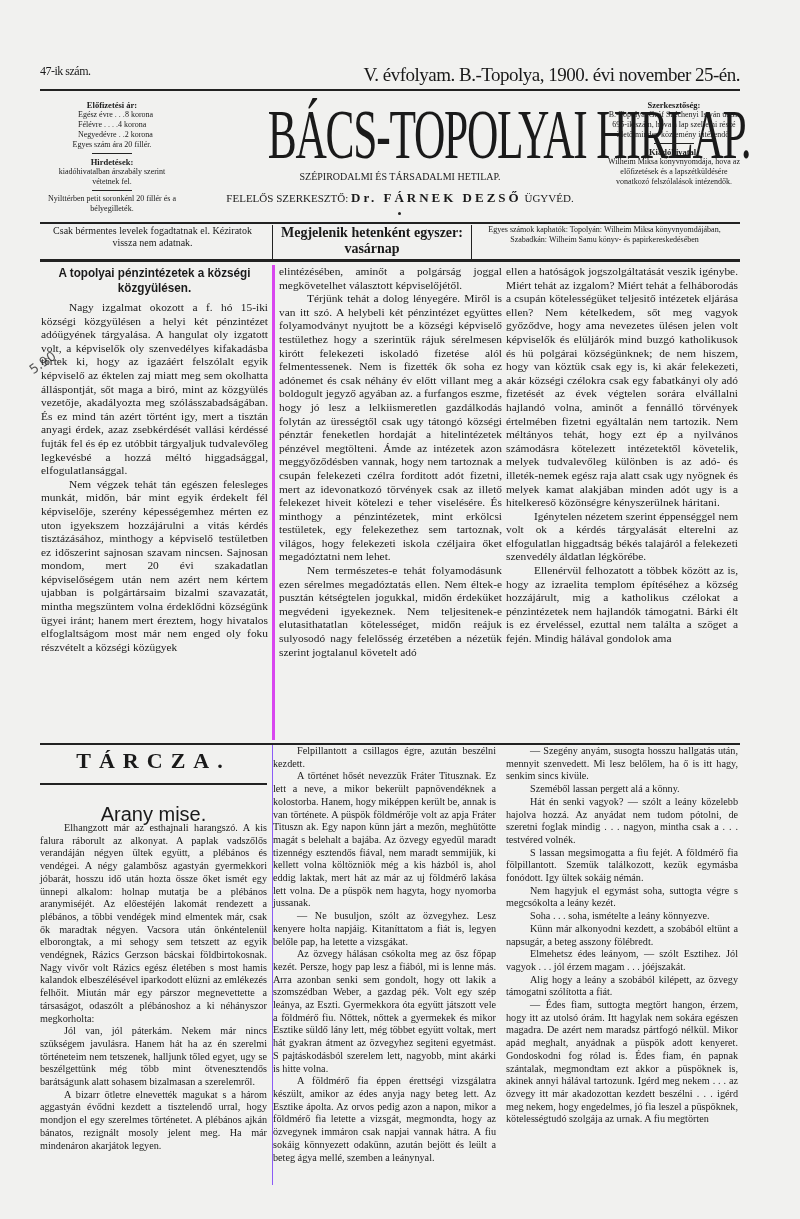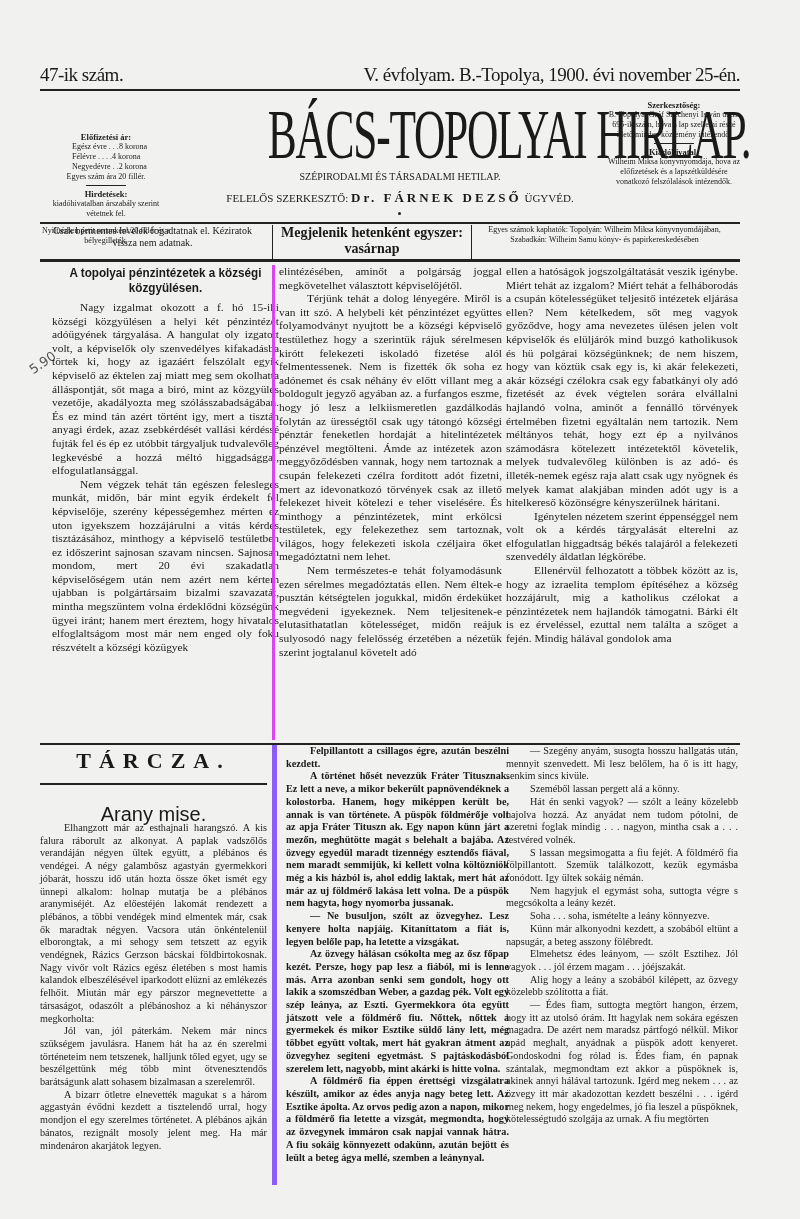--- a/index.html
+++ b/index.html
@@ -5,7 +5,7 @@
   html, body { margin:0; padding:0; }
   body { width:800px; height:1219px; background:#f1f1ef; position:relative; overflow:hidden; color:#1a1a1a; }
   .page { position:absolute; left:40px; top:0; width:700px; height:1219px; }
-  .issue { position:absolute; left:0; top:64px; font-family:"Liberation Serif", serif; font-size:19px; letter-spacing:-0.5px; }
+  .issue { position:absolute; left:0; top:64px; font-family:"Liberation Serif", serif; font-size:12px; letter-spacing:-0.5px; }
   .dateline { position:absolute; right:0; top:64px; font-family:"Liberation Serif", serif; font-size:19px; letter-spacing:-0.5px; }
   .rule { position:absolute; left:0; right:0; background:#222; }
   .mast-left { position:absolute; left:0; top:98px; width:132px; font-family:"Liberation Serif", serif; font-size:8px; line-height:10px; text-align:center;margin-top:32px; }

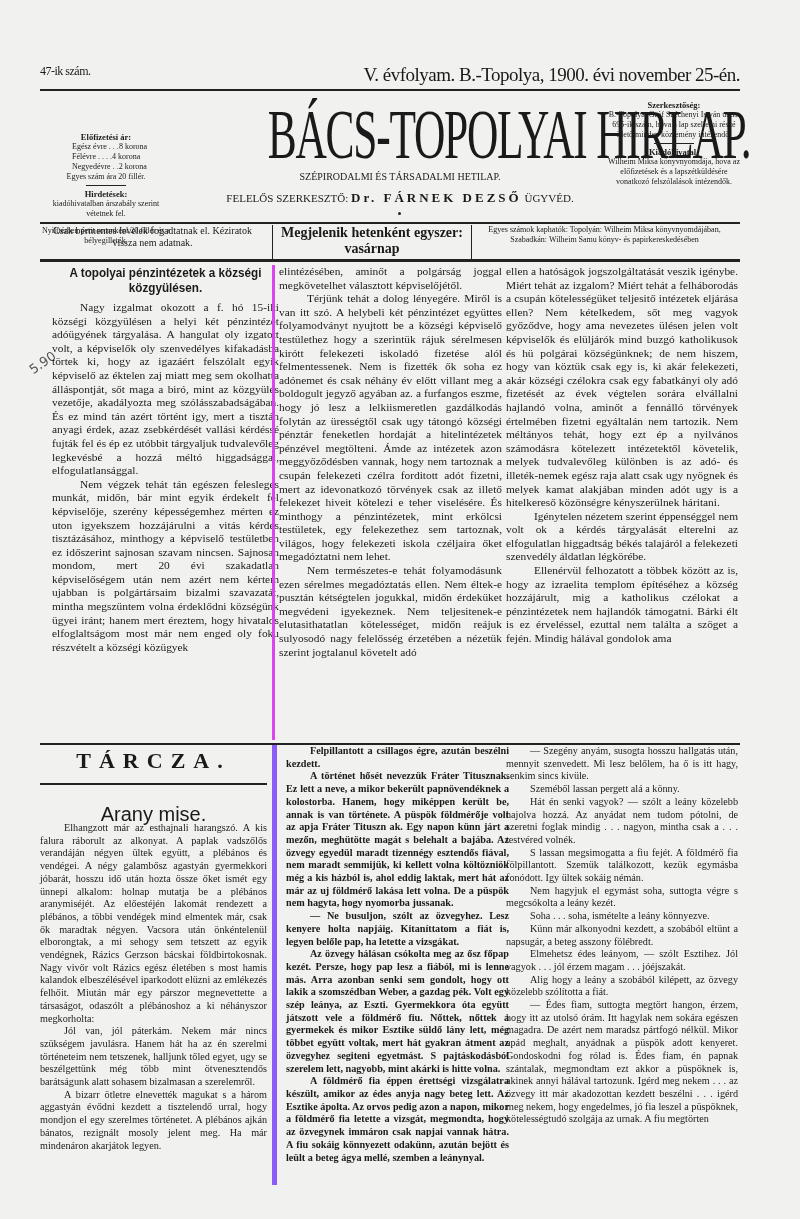--- a/index.html
+++ b/index.html
@@ -8,7 +8,7 @@
   .issue { position:absolute; left:0; top:64px; font-family:"Liberation Serif", serif; font-size:12px; letter-spacing:-0.5px; }
   .dateline { position:absolute; right:0; top:64px; font-family:"Liberation Serif", serif; font-size:19px; letter-spacing:-0.5px; }
   .rule { position:absolute; left:0; right:0; background:#222; }
-  .mast-left { position:absolute; left:0; top:98px; width:132px; font-family:"Liberation Serif", serif; font-size:8px; line-height:10px; text-align:center;margin-top:32px; }
+  .mast-left { position:absolute; left:6px; top:98px; width:132px; font-family:"Liberation Serif", serif; font-size:8px; line-height:10px; text-align:center; }
   .mast-left .h { font-weight:bold; font-size:8.5px; margin-top:2px; }
   .mast-left .row { display:flex; text-align:left;padding-left:32px; }
   .mast-left .small-rule { width:40px; height:1px; background:#222; margin:3px auto; }

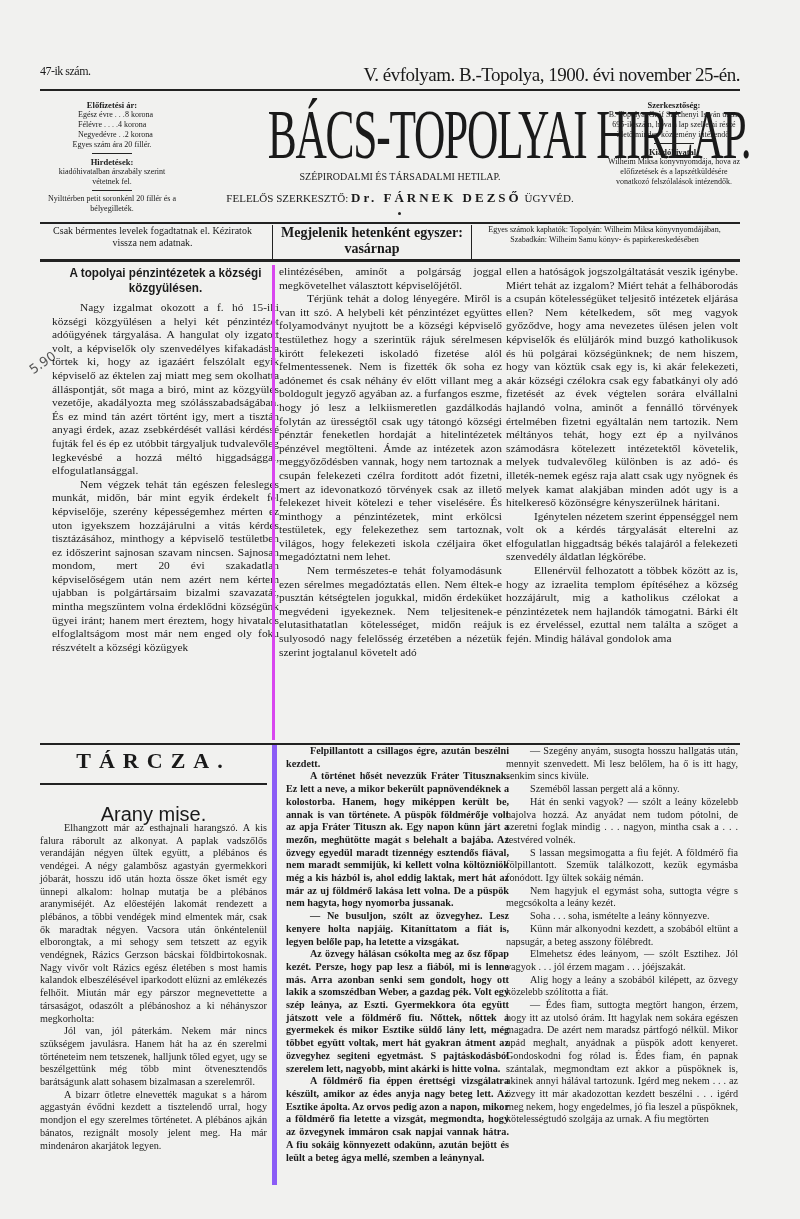--- a/index.html
+++ b/index.html
@@ -27,7 +27,7 @@
   .col { position:absolute; font-family:"Liberation Serif", serif; font-size:11.4px; line-height:13.6px; text-align:justify; }
   .col p { margin:0; text-indent:0; }
   .col p.ind { text-indent:28px; }
-  .col1 { left:12px; top:265px; width:227px; }
+  .col1 { left:1px; top:265px; width:227px; }
   .col2 { left:232px; top:265px; width:223px; border-left:3px solid #d946ef; padding-left:4px; height:475px; }
   .col3 { left:466px; top:265px; width:232px; }
   .headline { font-family:"Liberation Sans", sans-serif; font-weight:bold; font-size:13px; text-align:center; line-height:15px; margin-bottom:6px; transform:scaleX(0.9); }

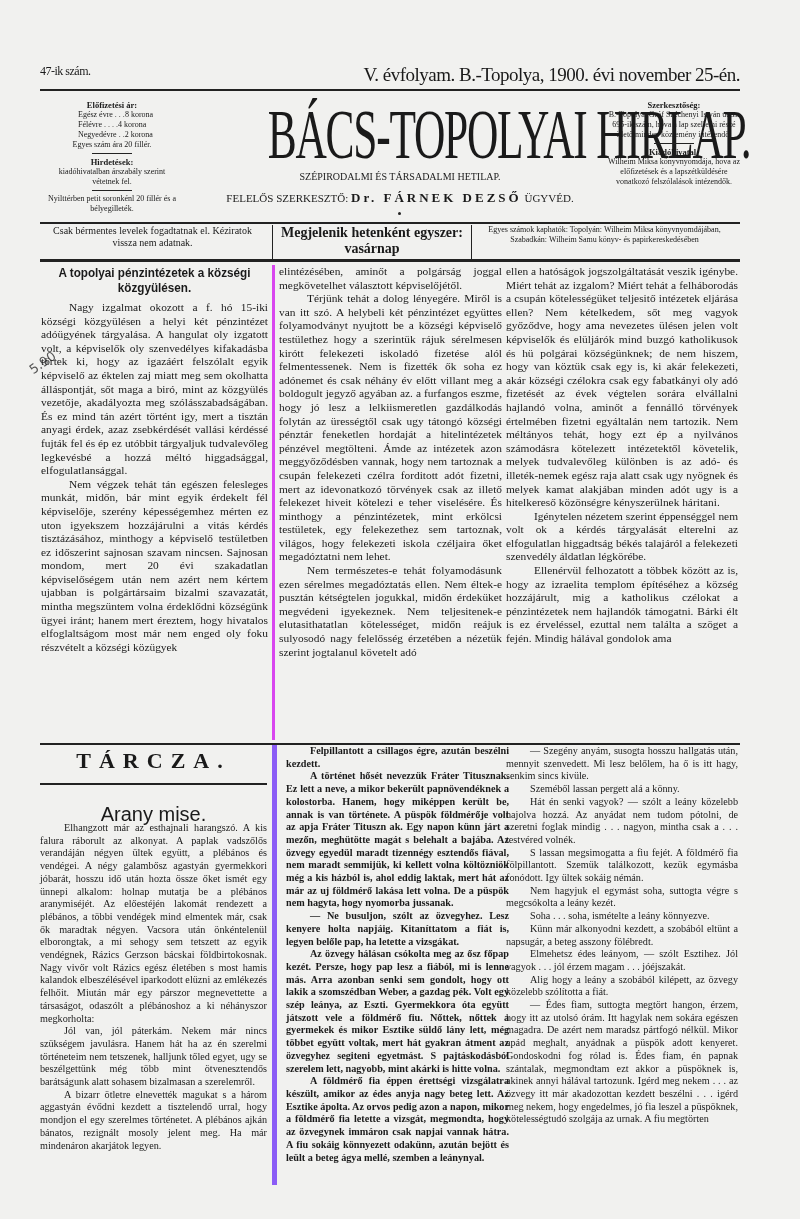--- a/index.html
+++ b/index.html
@@ -37,7 +37,7 @@
   .fcol p { margin:0; }
   .fcol p.ind { text-indent:24px; }
   .f1 { left:0; top:822px; width:227px; }
-  .f2 { left:232px; top:745px; width:223px; border-left:5px solid #8b5cf6; padding-left:9px; height:440px;font-weight:bold; }
+  .f2 { left:232px; top:745px; width:223px; border-left:1px solid #8b5cf6; padding-left:0; height:440px; }
   .f3 { left:466px; top:745px; width:232px; }
   .scribble { position:absolute; left:-12px; top:355px; font-family:"DejaVu Sans", sans-serif; font-size:13px; color:#555; transform:rotate(-35deg); }
 </style>

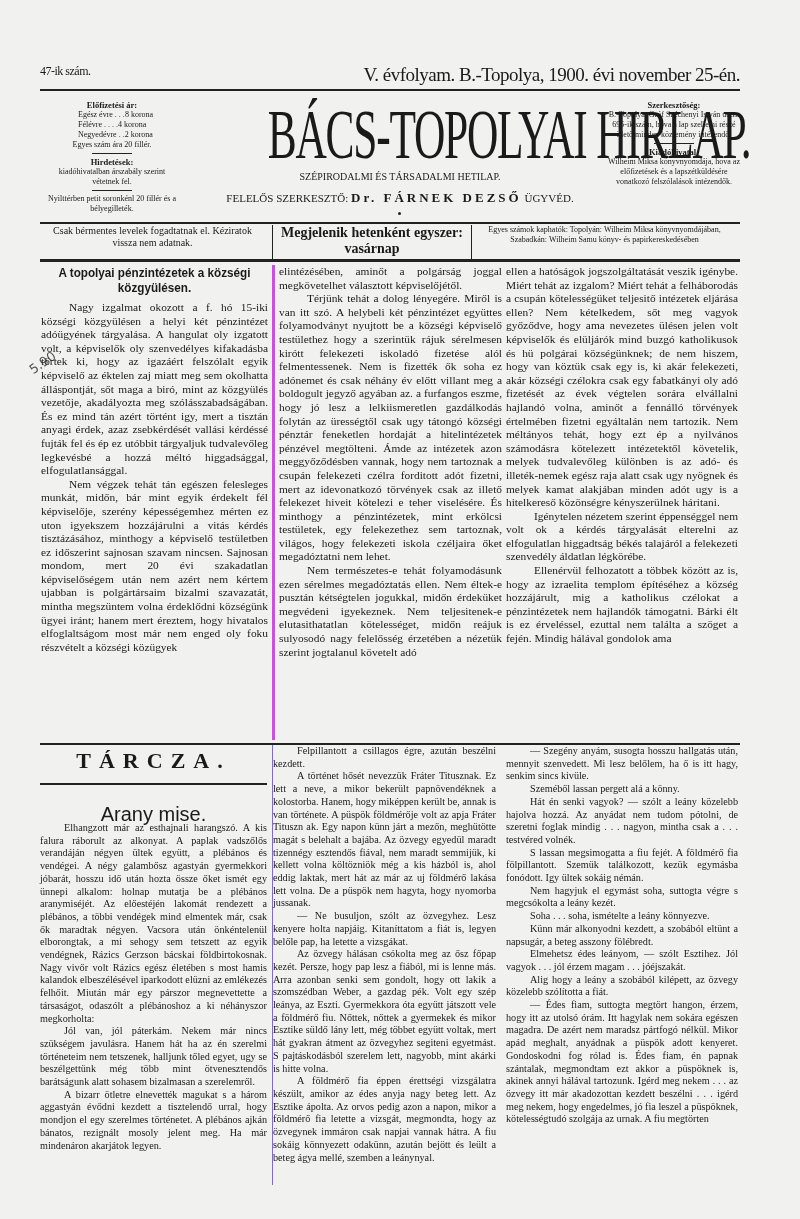--- a/index.html
+++ b/index.html
@@ -142,7 +142,7 @@
     <p class="ind">Soha . . . soha, ismételte a leány könnyezve.</p>
     <p class="ind">Künn már alkonyodni kezdett, a szobából eltünt a napsugár, a beteg asszony fölébredt.</p>
     <p class="ind">Elmehetsz édes leányom, — szólt Esztihez. Jól vagyok . . . jól érzem magam . . . jóéjszakát.</p>
-    <p class="ind">Alig hogy a leány a szobából kilépett, az özvegy közelebb szólította a fiát.</p>
+    <p class="ind">Alig hogy a leány a szobából kilépett, az özvegy támogatni szólította a fiát.</p>
     <p class="ind">— Édes fiam, suttogta megtört hangon, érzem, hogy itt az utolsó órám. Itt hagylak nem sokára egészen magadra. De azért nem maradsz pártfogó nélkül. Mikor apád meghalt, anyádnak a püspök adott kenyeret. Gondoskodni fog rólad is. Édes fiam, én papnak szántalak, megmondtam ezt akkor a püspöknek is, akinek annyi hálával tartozunk. Igérd meg nekem . . . az özvegy itt már akadozottan kezdett beszélni . . . igérd meg nekem, hogy engedelmes, jó fia leszel a püspöknek, kötelességtudó szolgája az urnak. A fiu megtörten</p>
   </div>
 

